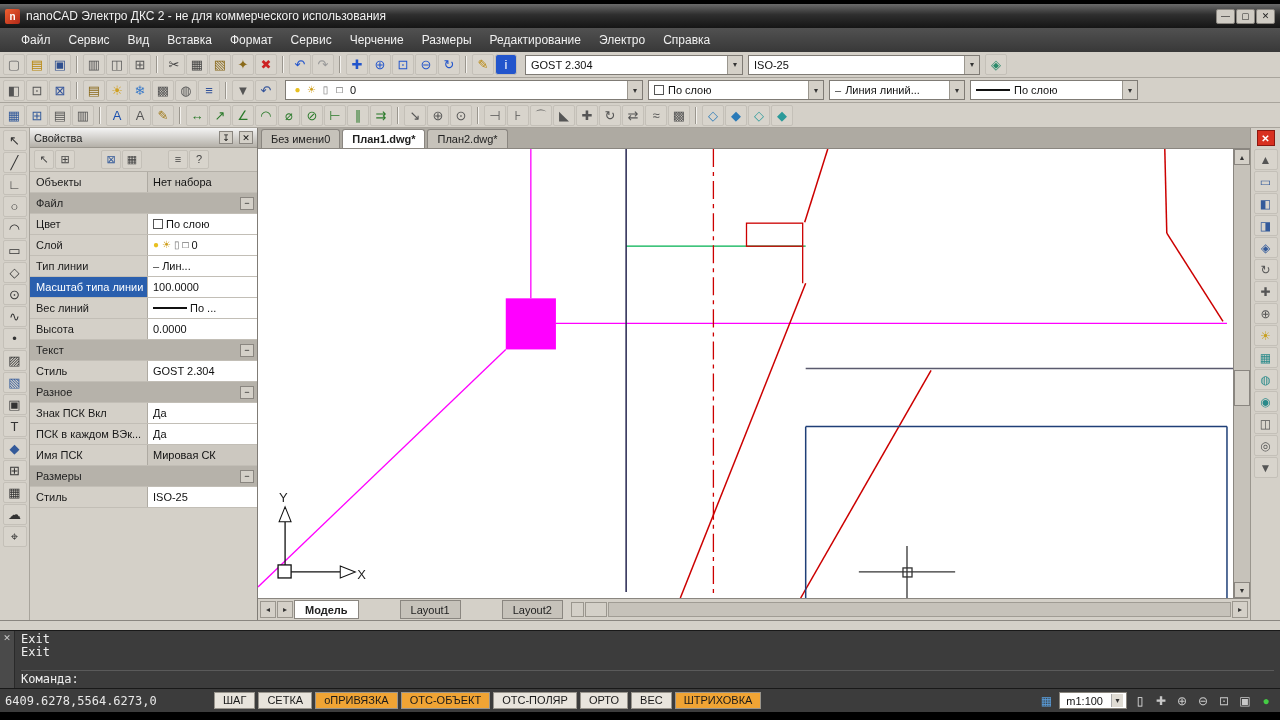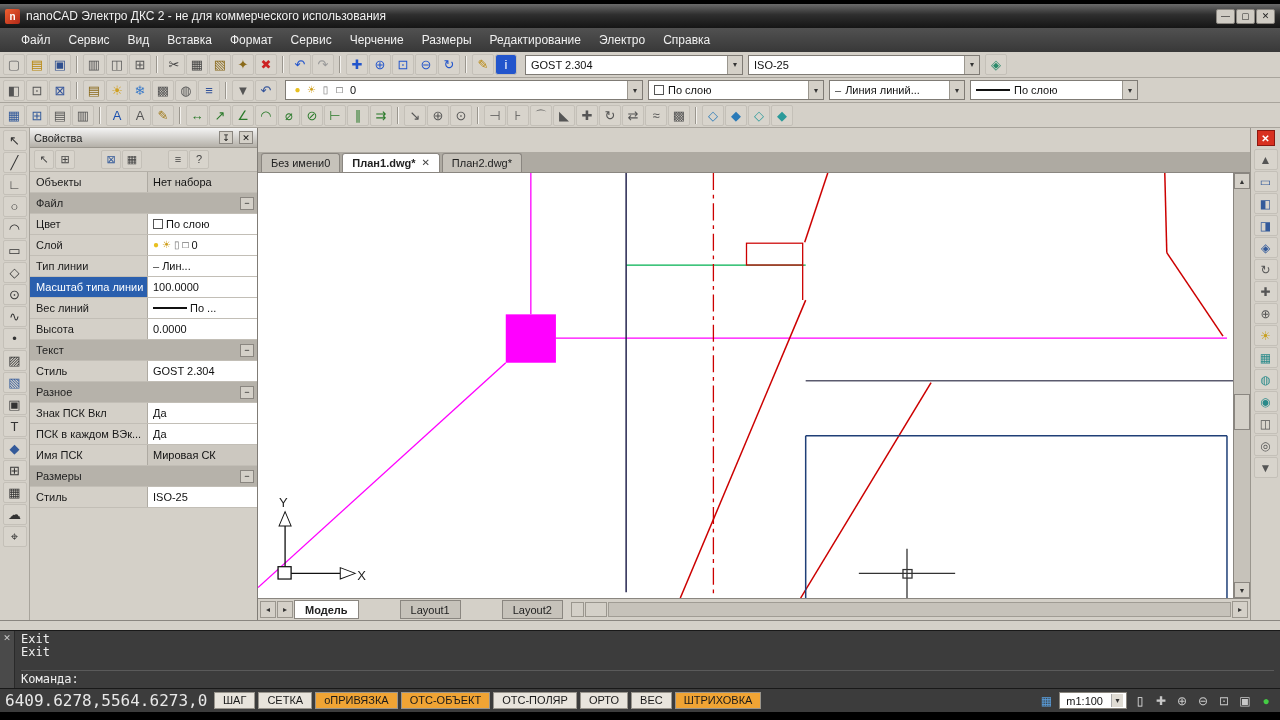--- a/index.html
+++ b/index.html
@@ -69,7 +69,7 @@
   .props-fill{flex:1;}
 
   
-  .draw{flex:1;display:flex;flex-direction:column;overflow:hidden;margin-top:24px;}
+  .draw{flex:1;display:flex;flex-direction:column;overflow:hidden;}
   .doctabs{height:21px;flex:none;background:#aeaaa2;display:flex;align-items:flex-end;padding:0 0 0 3px;border-bottom:1px solid #8a8680;}
   .doctab{height:19px;padding:3px 9px 0;background:#c6c2ba;border:1px solid #8a8680;border-bottom:none;margin-right:2px;font-size:11px;display:flex;gap:6px;border-radius:3px 3px 0 0;color:#222;}
   .doctab.active{background:#fff;font-weight:bold;}

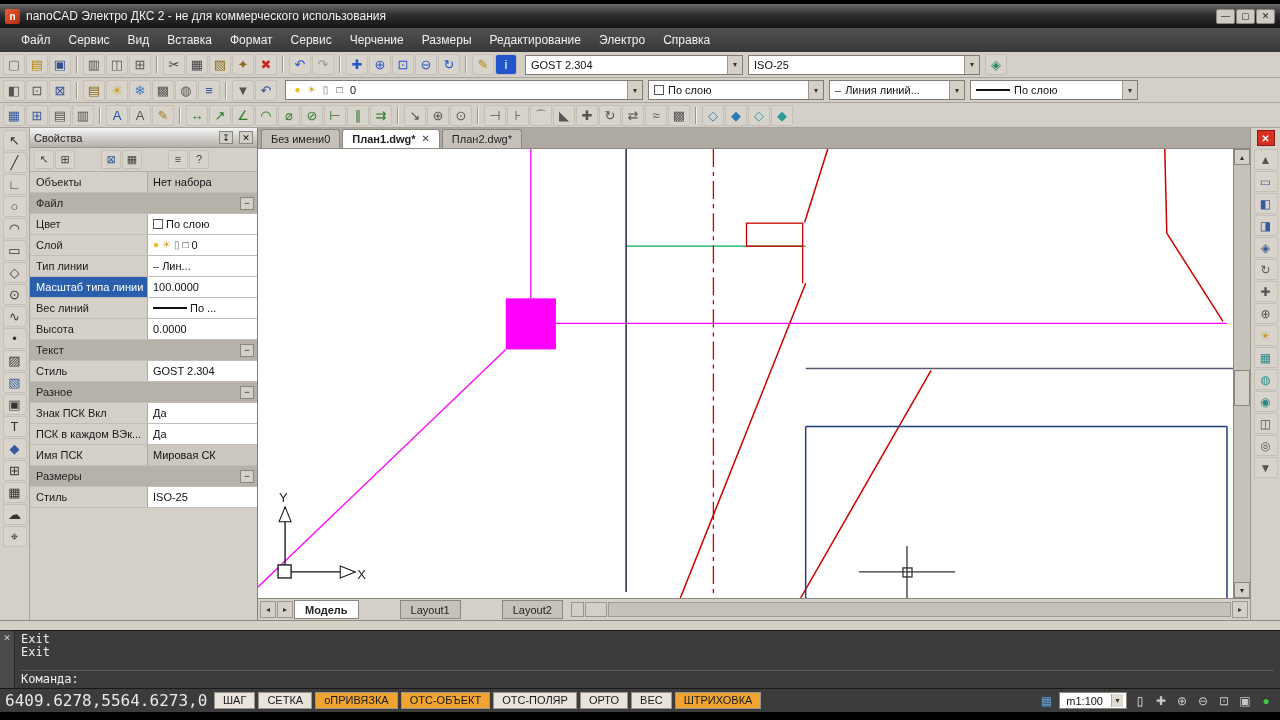--- a/index.html
+++ b/index.html
@@ -72,7 +72,7 @@
   .draw{flex:1;display:flex;flex-direction:column;overflow:hidden;}
   .doctabs{height:21px;flex:none;background:#aeaaa2;display:flex;align-items:flex-end;padding:0 0 0 3px;border-bottom:1px solid #8a8680;}
   .doctab{height:19px;padding:3px 9px 0;background:#c6c2ba;border:1px solid #8a8680;border-bottom:none;margin-right:2px;font-size:11px;display:flex;gap:6px;border-radius:3px 3px 0 0;color:#222;}
-  .doctab.active{background:#fff;font-weight:bold;}
+  .doctab.active{background:#fff;font-weight:bold;flex-direction:column;}
   .doctab-close{color:#444;font-size:10px;font-weight:normal;}
   .canvas-row{flex:1;display:flex;overflow:hidden;}
   .canvas{flex:1;background:#fff;overflow:hidden;}

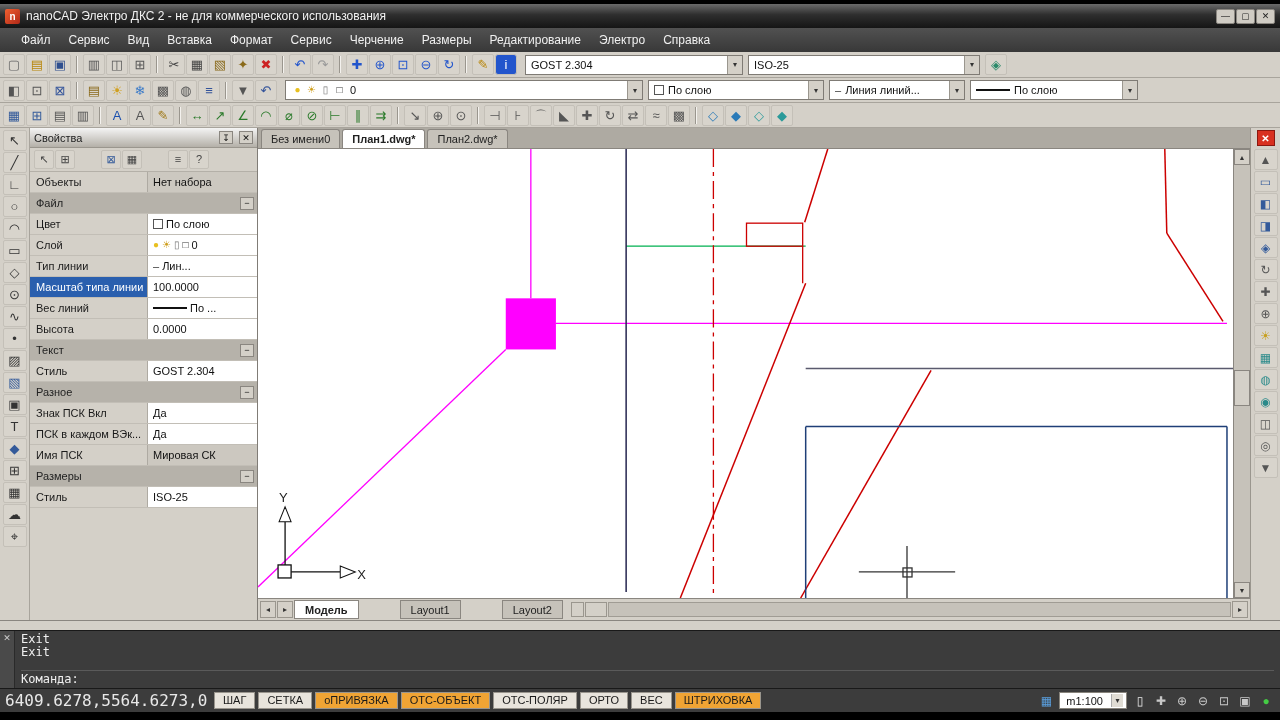--- a/index.html
+++ b/index.html
@@ -106,7 +106,7 @@
 
   
   .status{height:24px;flex:none;background:#3c3c3c;border-top:1px solid #191919;display:flex;align-items:center;padding:0 5px;gap:4px;color:#eee;}
-  .coords{width:205px;flex:none;font-family:"DejaVu Sans Mono",monospace;font-size:16px;color:#e8e8e8;}
+  .coords{width:205px;flex:none;font-family:"DejaVu Sans Mono",monospace;font-size:12px;color:#e8e8e8;}
   .sbtns{display:flex;gap:3px;}
   .sbtn{height:17px;line-height:15px;padding:0 8px;font-size:11px;background:#e8e4dc;color:#1a1a1a;border:1px solid #99958d;cursor:default;}
   .sbtn.active{background:#f0a434;}

